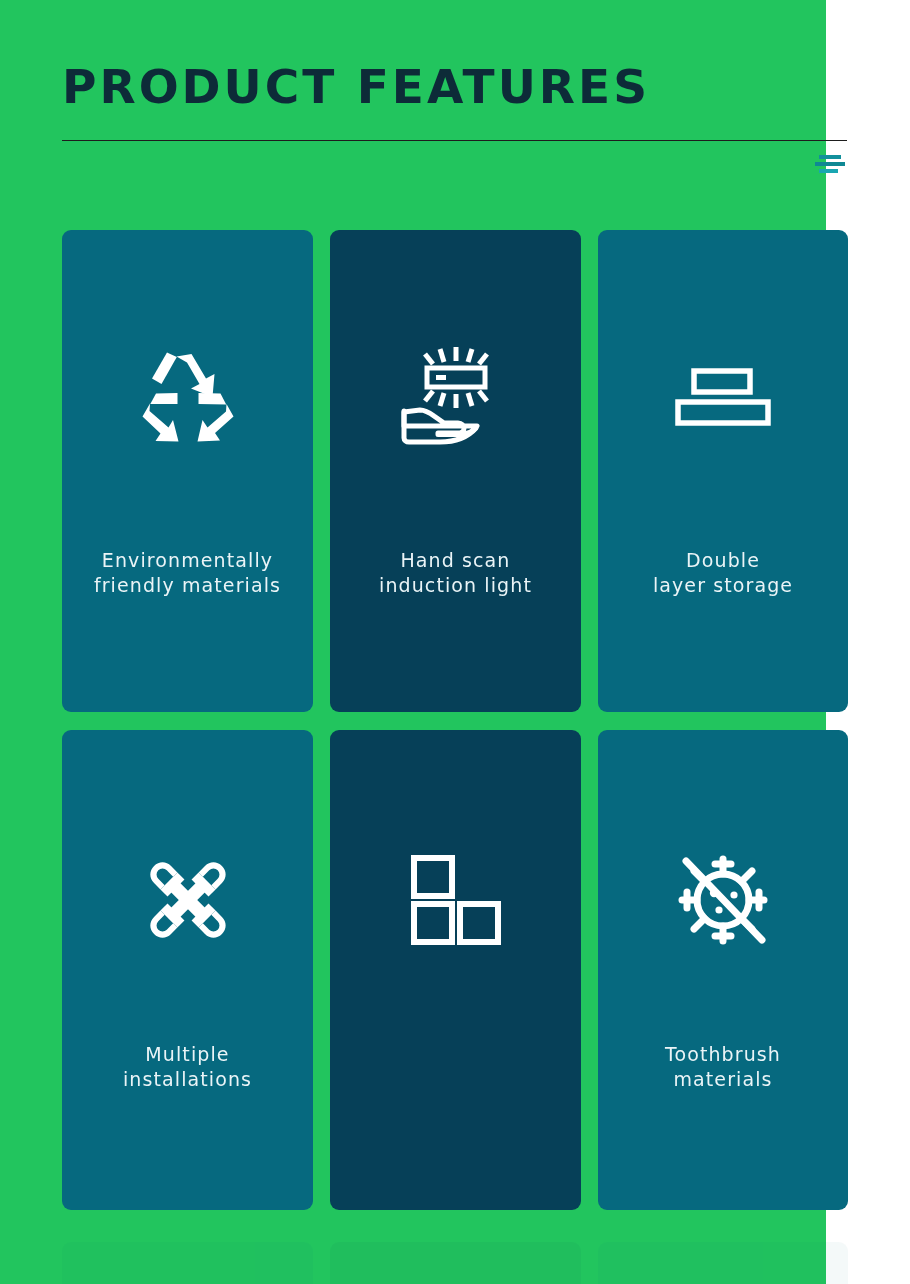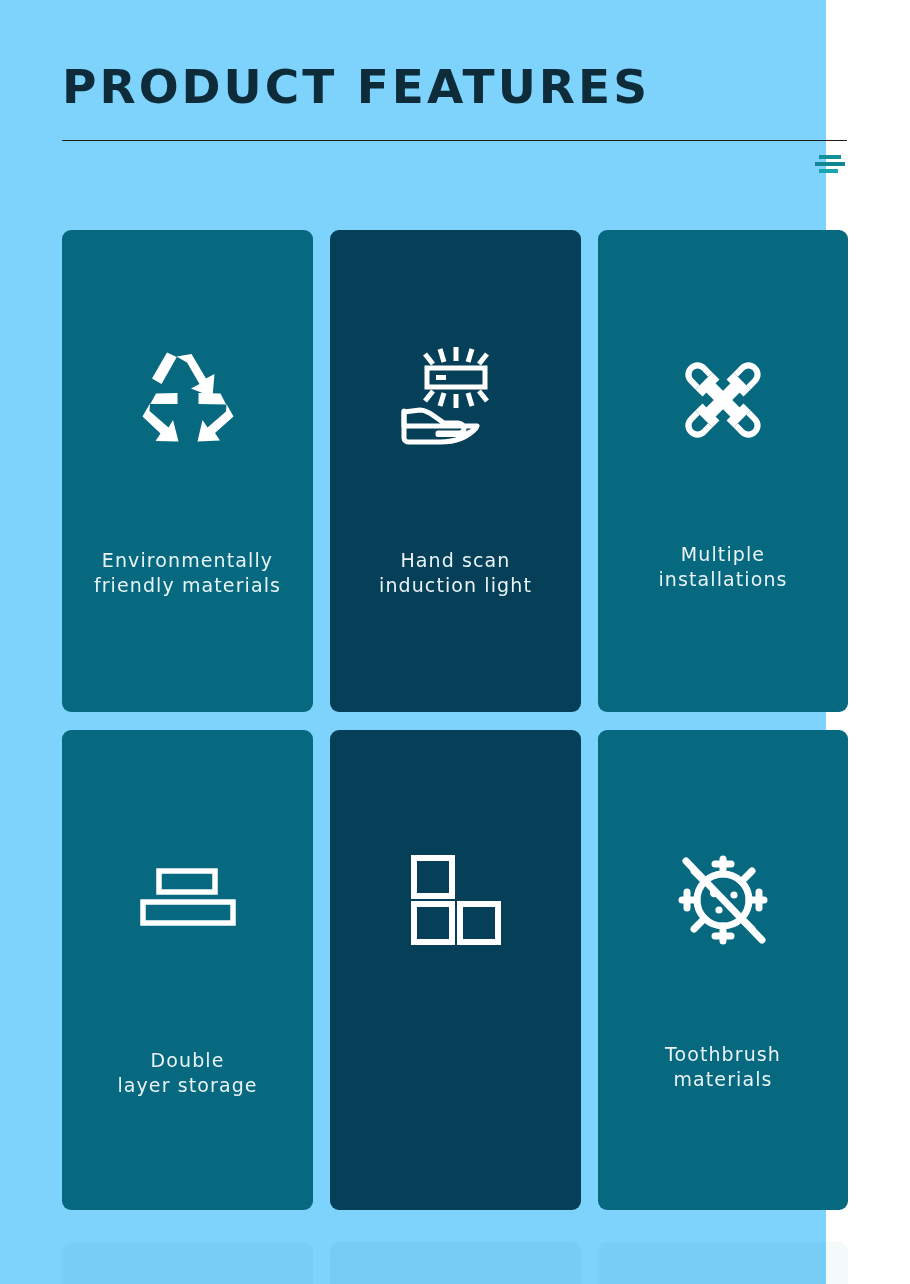--- a/index.html
+++ b/index.html
@@ -20,7 +20,7 @@
     position: relative;
     width: 826px;
     height: 1284px;
-    background: #7dd3fc;
+    background: #22c55e;
   }
 
   

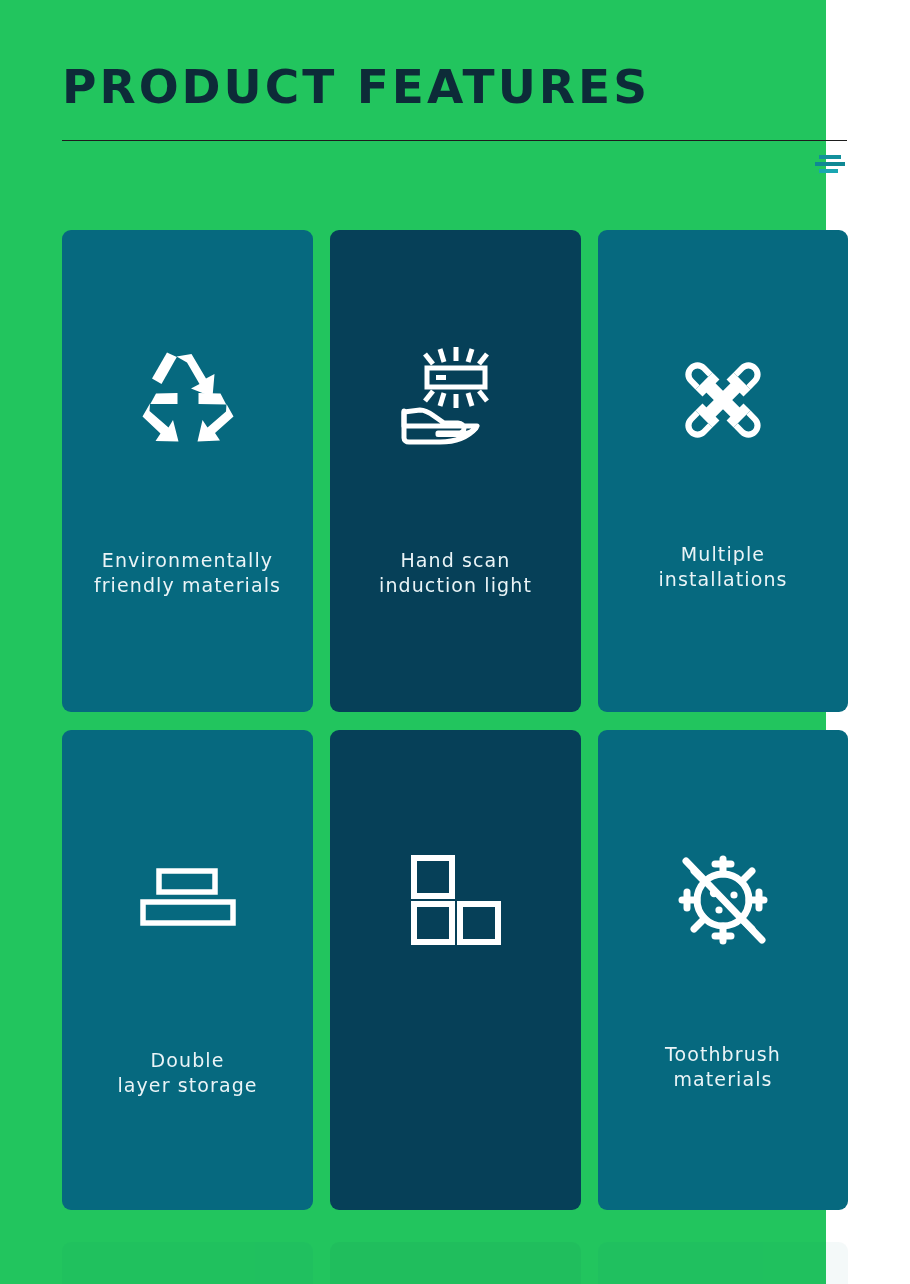--- a/index.html
+++ b/index.html
@@ -213,6 +213,17 @@
 induction light</div>
     </div>
 
+    <div class="card teal row1">
+      <div class="card-icon">
+        <svg width="96" height="64" viewBox="0 0 96 64" fill="none" aria-hidden="true">
+          <rect x="19" y="5" width="56" height="21" stroke="#ffffff" stroke-width="5.5" fill="none"></rect>
+          <rect x="3" y="36" width="90" height="21" stroke="#ffffff" stroke-width="5.5" fill="none"></rect>
+        </svg>
+      </div>
+      <div class="card-label">Double
+layer storage</div>
+    </div>
+
     <div class="card teal row2">
       <div class="card-icon">
         <svg width="96" height="92" viewBox="0 0 96 92" fill="none" aria-hidden="true">
@@ -241,17 +252,6 @@
 installations</div>
     </div>
 
-    <div class="card teal row1">
-      <div class="card-icon">
-        <svg width="96" height="64" viewBox="0 0 96 64" fill="none" aria-hidden="true">
-          <rect x="19" y="5" width="56" height="21" stroke="#ffffff" stroke-width="5.5" fill="none"></rect>
-          <rect x="3" y="36" width="90" height="21" stroke="#ffffff" stroke-width="5.5" fill="none"></rect>
-        </svg>
-      </div>
-      <div class="card-label">Double
-layer storage</div>
-    </div>
-
     <div class="card navy row2">
       <div class="card-icon">
         <svg width="92" height="92" viewBox="0 0 92 92" fill="none" aria-hidden="true">

